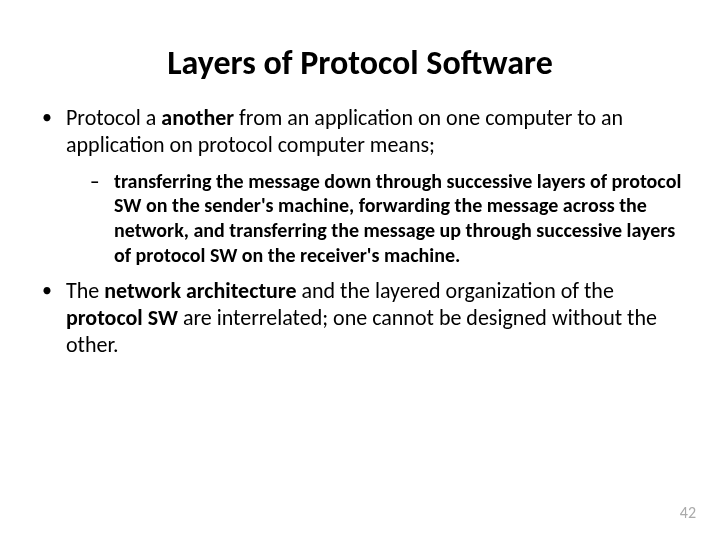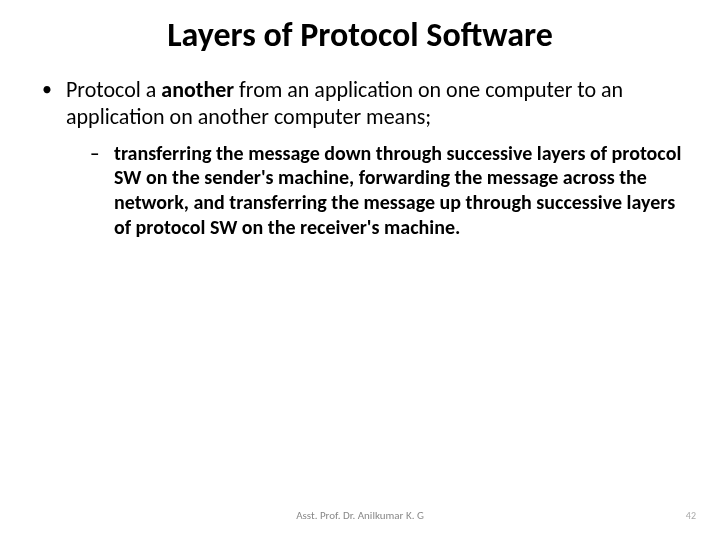--- a/index.html
+++ b/index.html
@@ -4,7 +4,7 @@
 <style>
   * { margin: 0; padding: 0; box-sizing: border-box; }
   html, body { width: 720px; height: 540px; background: #fff; font-family: Calibri, Arial, sans-serif; color: #000; }
-  .slide { width: 720px; height: 540px; position: relative; padding: 8px 36px 0 36px; }
+  .slide { width: 720px; height: 540px; position: relative; padding: 36px 36px 0 36px; }
   .title { font-size: 34px; font-weight: 700; text-align: center; margin: 6px 0 22px 0; }
   ul.lvl1 { list-style: none; padding-left: 0; }
   ul.lvl1 > li { position: relative; padding-left: 30px; font-size: 22px; line-height: 1.22; margin-bottom: 10px; }

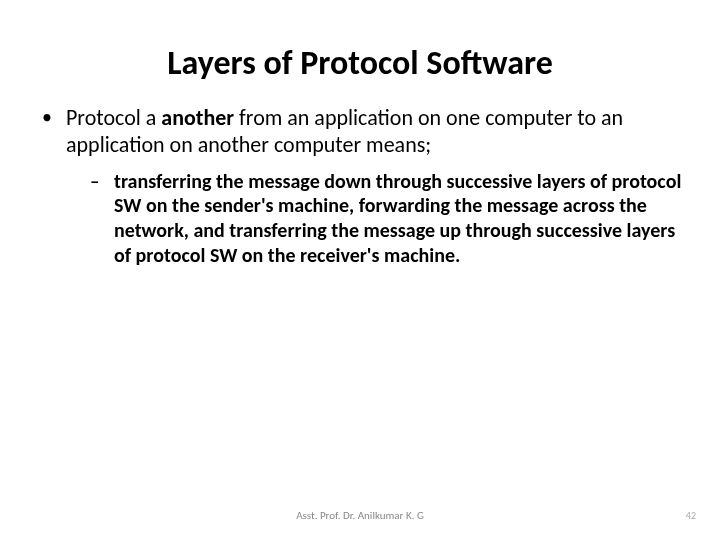--- a/index.html
+++ b/index.html
@@ -24,7 +24,7 @@
 
   <ul class="lvl1">
     <li>
-      <span>Protocol a </span><span class="b">another</span><span> from an application on one computer to an application on another computer means;</span>
+      <span>Protocol a </span><span class="b">another</span><span> from an application on one computer to an application on protocol computer means;</span>
       <ul class="lvl2">
         <li>
           <span class="b">transferring the message down through successive layers of protocol SW on the sender's machine</span><span>, </span><span class="b">forwarding the message across the network</span><span>, and </span><span class="b">transferring the message up through successive layers of protocol SW on the receiver's machine</span><span>.</span>

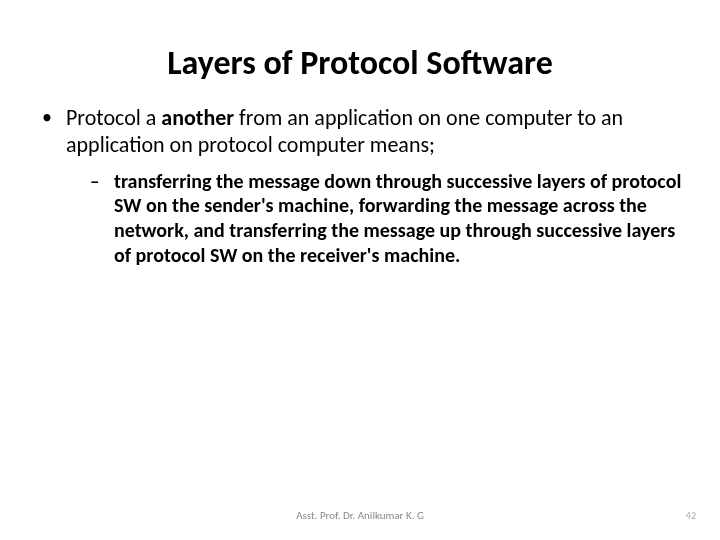--- a/index.html
+++ b/index.html
@@ -31,6 +31,9 @@
         </li>
       </ul>
     </li>
+    <li>
+      <span>The </span><span class="b">network architecture</span><span> and the layered organization of the </span><span class="b">protocol SW</span><span> are interrelated; one cannot be designed without the other.</span>
+    </li>
   </ul>
 
   <div class="footer-center">Asst. Prof. Dr. Anilkumar K. G</div>

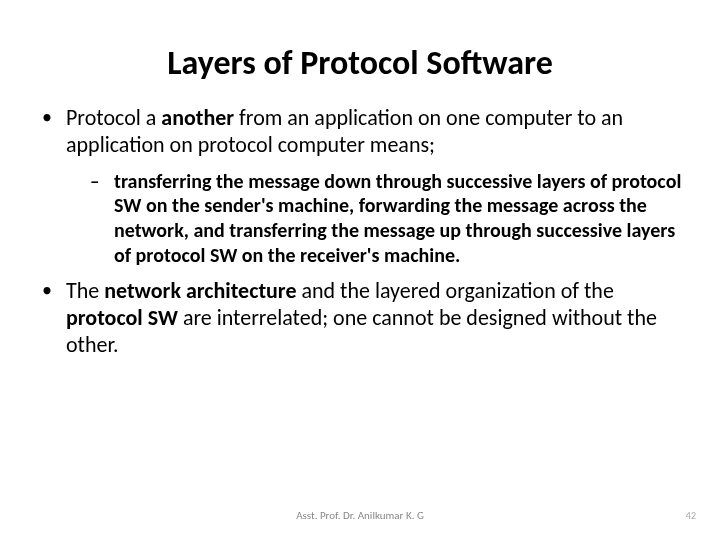--- a/index.html
+++ b/index.html
@@ -36,7 +36,6 @@
     </li>
   </ul>
 
-  <div class="footer-center">Asst. Prof. Dr. Anilkumar K. G</div>
   <div class="page-num">42</div>
 </div>
 

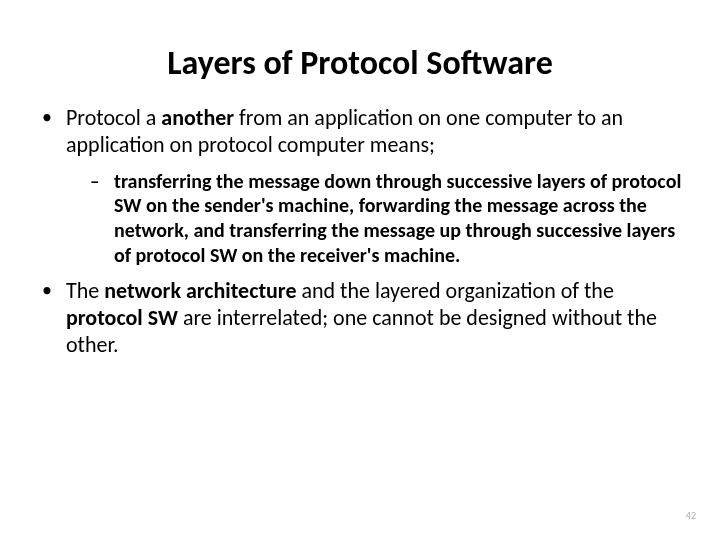--- a/index.html
+++ b/index.html
@@ -14,7 +14,7 @@
   ul.lvl2 > li::before { content: "–"; position: absolute; left: 24px; top: 0; font-size: 19px; font-weight: 700; }
   .b { font-weight: 700; }
   .footer-center { position: absolute; left: 0; right: 0; bottom: 18px; text-align: center; font-size: 11px; color: #888; }
-  .page-num { position: absolute; right: 24px; bottom: 18px; font-size: 10px; color: #aaa; }
+  .page-num { position: absolute; right: 24px; bottom: 18px; font-size: 16px; color: #aaa; }
 </style>
 </head>
 <body>

